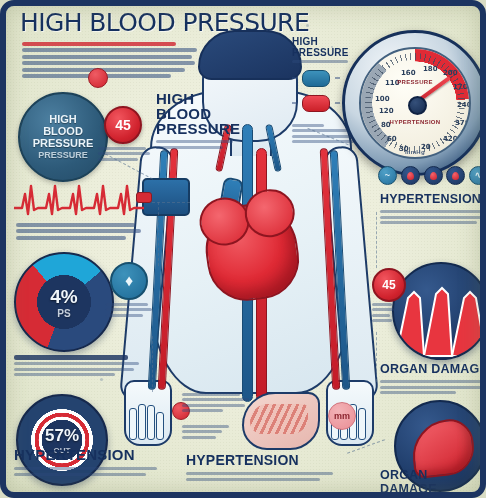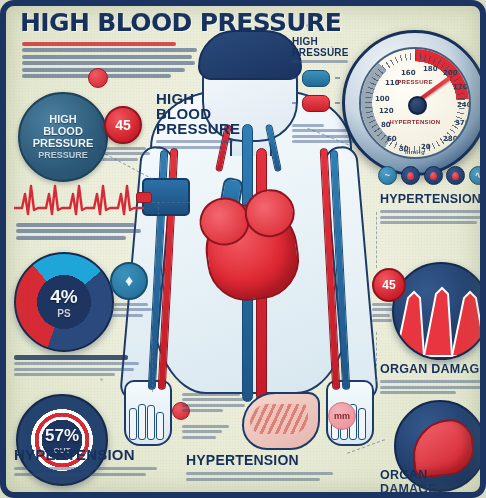--- a/index.html
+++ b/index.html
@@ -24,7 +24,7 @@
   .hdr{color:#16305e;font-weight:bold;letter-spacing:.2px;}
 
   
-  #title{position:absolute;left:14px;top:2px;font-size:25px;font-weight:bold;
+  #title{position:absolute;left:14px;top:2px;font-size:25px;font-weight:normal;
     color:#15305f;letter-spacing:-.6px;font-family:"DejaVu Sans",sans-serif;
     text-shadow:1px 1px 0 rgba(255,255,255,.6);}
   #intro{position:absolute;left:16px;top:33px;width:175px;}

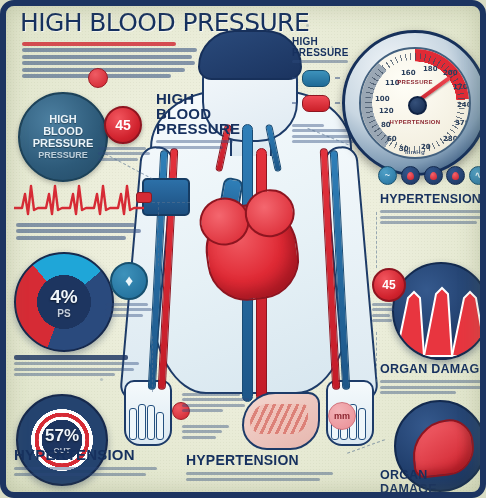--- a/index.html
+++ b/index.html
@@ -406,7 +406,7 @@
       <div class="gnum" style="left:92px;top:34px">170</div>
       <div class="gnum" style="left:96px;top:52px">240</div>
       <div class="gnum" style="left:94px;top:70px">370</div>
-      <div class="gnum" style="left:82px;top:86px">280</div>
+      <div class="gnum" style="left:82px;top:86px">420</div>
       <div class="gnum" style="left:60px;top:94px">20</div>
 
       <div class="gword" style="top:30px">PRESSURE</div>

